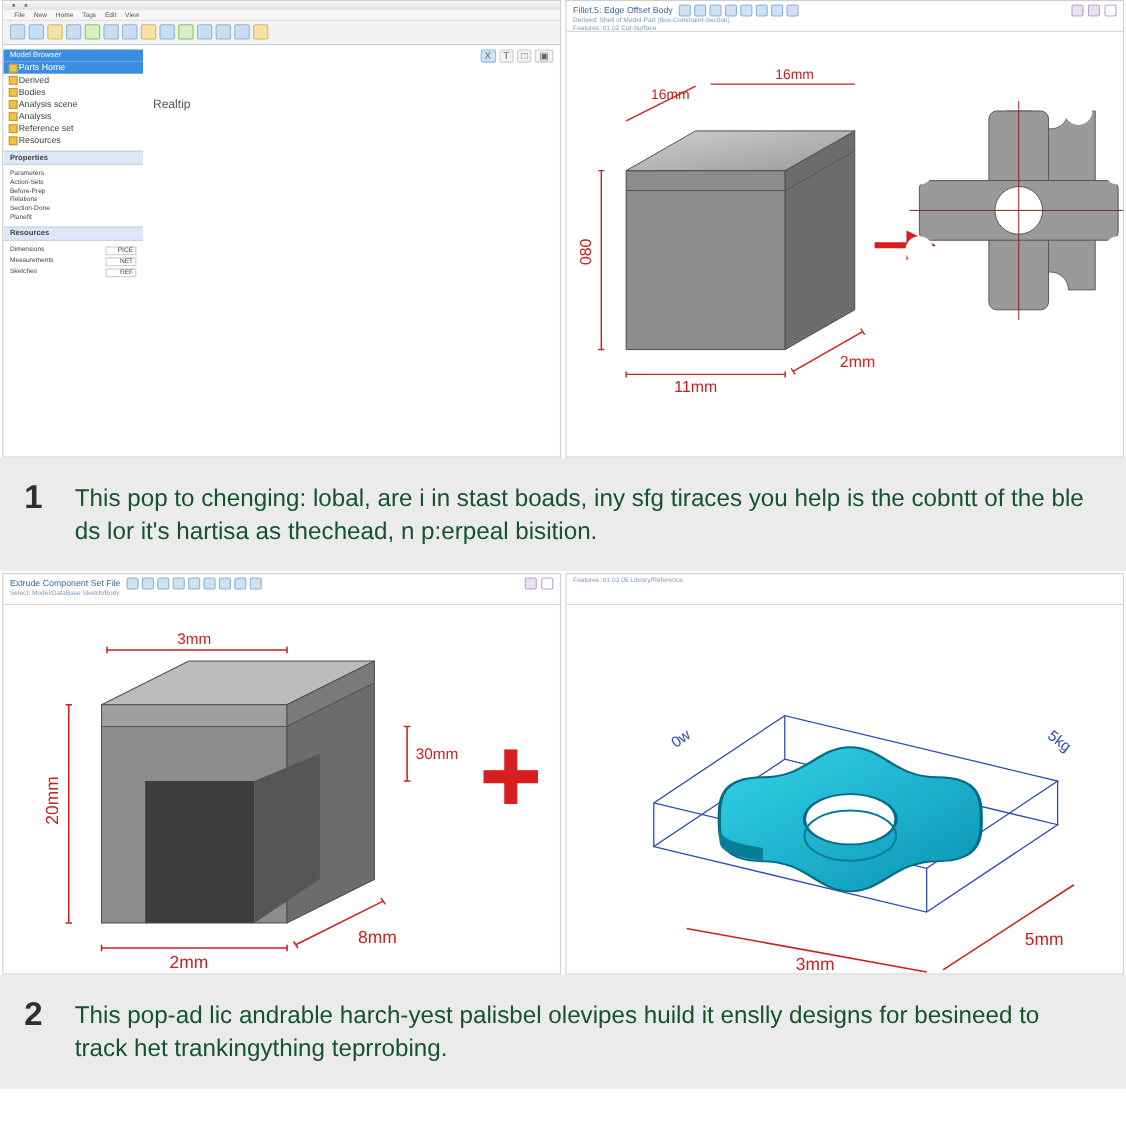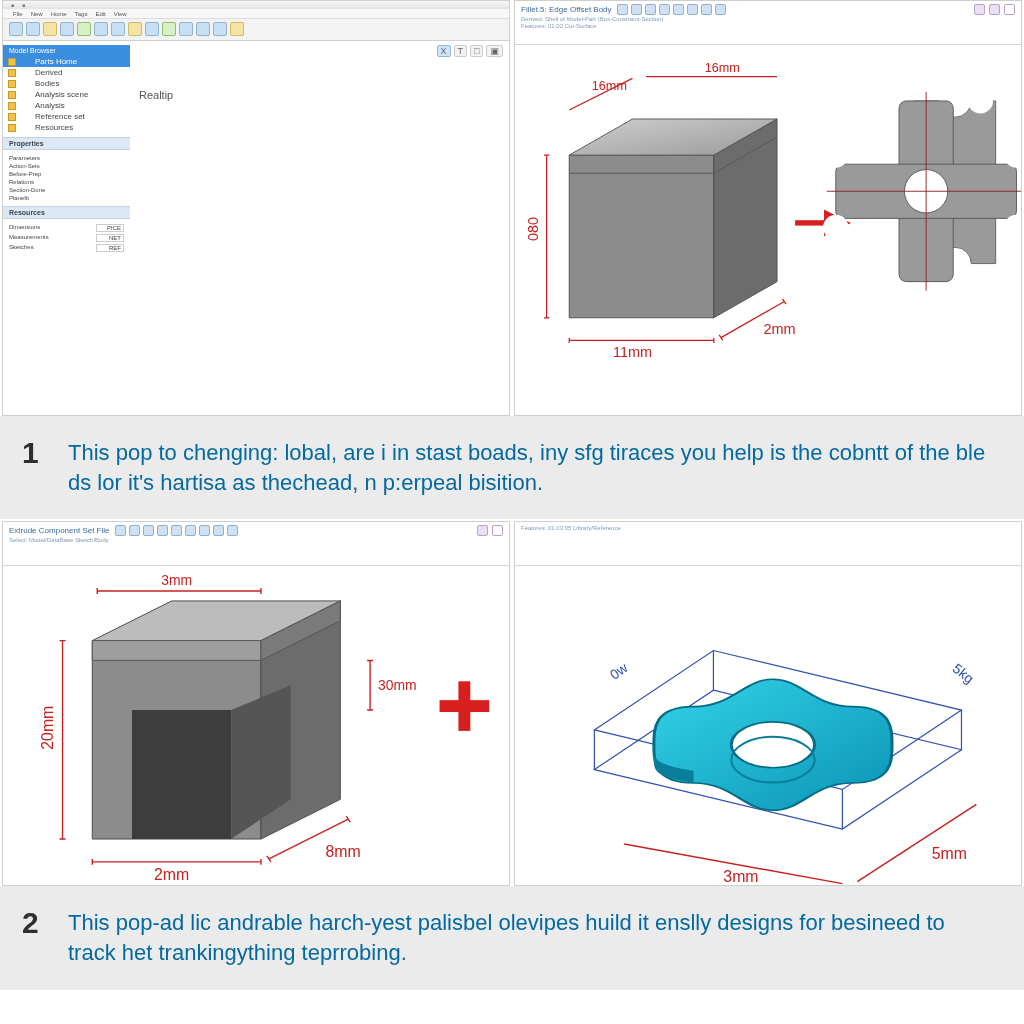--- a/index.html
+++ b/index.html
@@ -119,7 +119,7 @@
 
   
   .slim-chrome {
-    height: 44px;
+    height: 28px;
     border-bottom:1px solid #d6d6d6;
     padding:3px 6px 0 6px;
     display:flex; flex-direction:column; gap:1px;

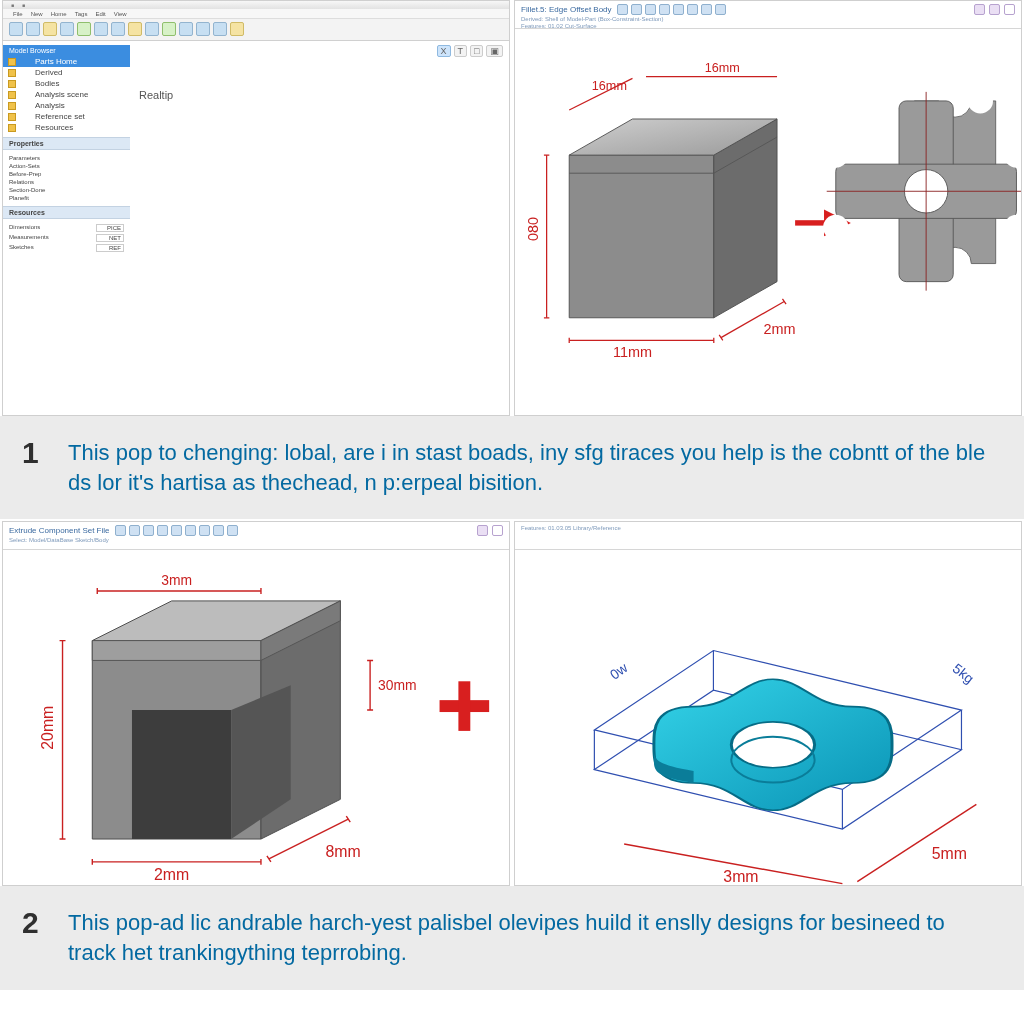--- a/index.html
+++ b/index.html
@@ -89,7 +89,7 @@
   }
   .tree { padding:4px 0; }
   .tree-hdr { background:#3b8de0; color:#fff; padding:2px 6px; font-size:7px; }
-  .tree-item { display:flex; align-items:center; gap:19px; padding:1px 5px; }
+  .tree-item { display:flex; align-items:center; gap:1px; padding:1px 5px; }
   .tree-item .ico { width:8px; height:8px; background:#f0c24a; border:1px solid #c99a20; }
   .tree-item.sel { background:#3b8de0; color:#fff; }
   .tree-item.sel .lbl { color:#fff; }

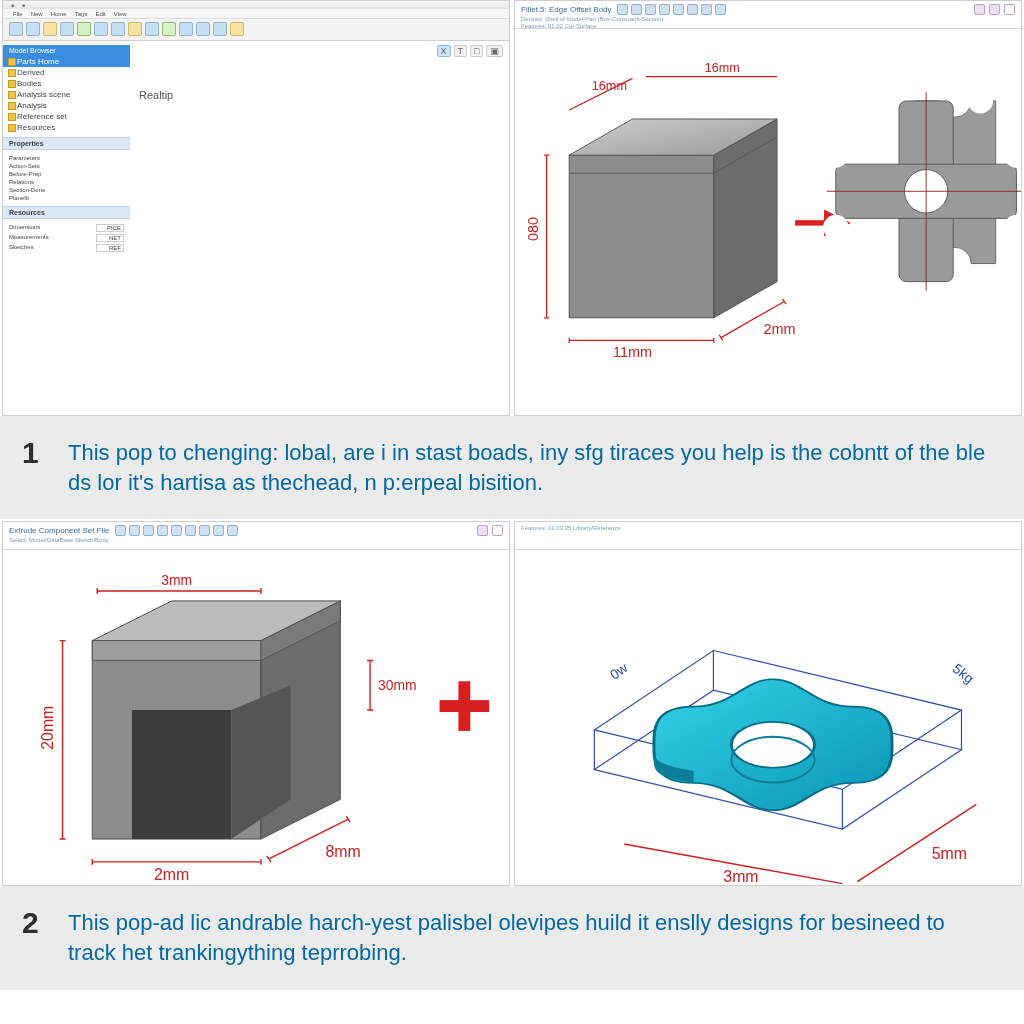--- a/index.html
+++ b/index.html
@@ -30,7 +30,7 @@
   .step-text {
     font-size: 22px;
     line-height: 1.35;
-    color: #0369a1;
+    color: #14532d;
     flex: 1;
   }
 

